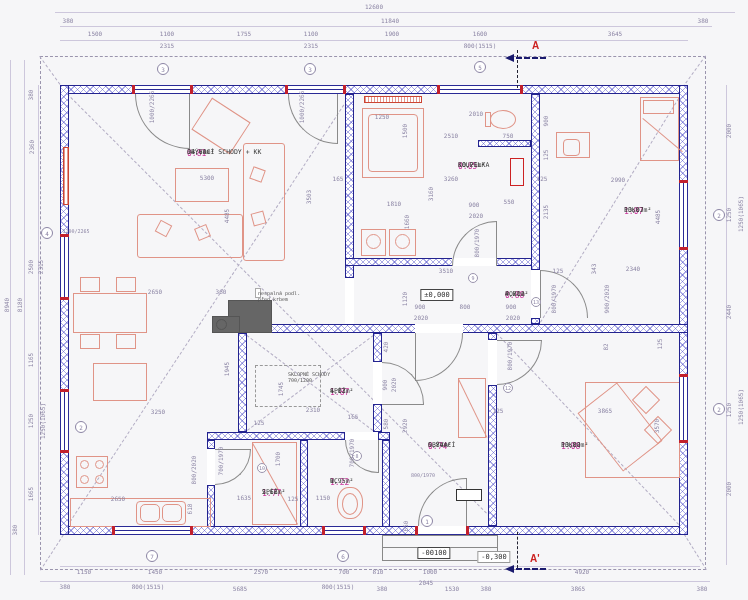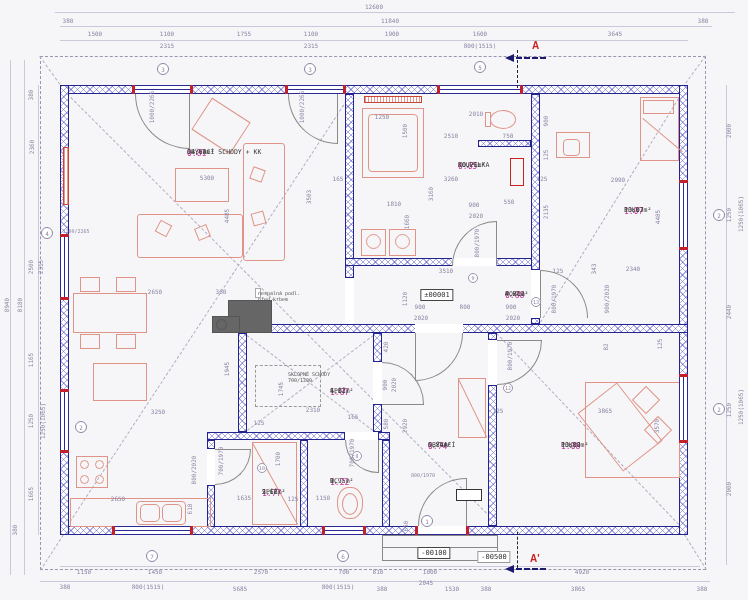--- a/index.html
+++ b/index.html
@@ -275,7 +275,7 @@
     <span class="room-area">1,95m²</span>
   </div>
 
-  <div class="elev" style="left:437px;top:295px">±00001</div>
+  <div class="elev" style="left:437px;top:295px">±0,000</div>
   <div class="elev" style="left:434px;top:553px">-00100</div>
   <div class="elev lite" style="left:494px;top:557px">-00500</div>
 

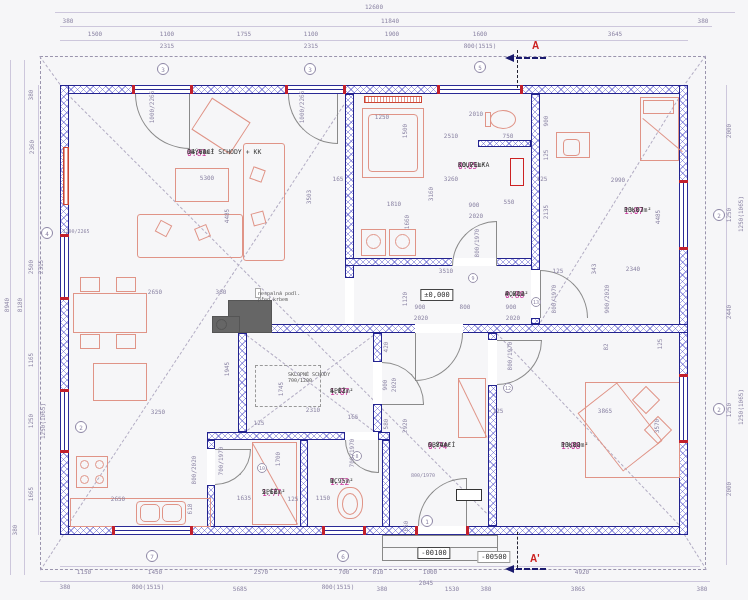--- a/index.html
+++ b/index.html
@@ -277,7 +277,7 @@
 
   <div class="elev" style="left:437px;top:295px">±0,000</div>
   <div class="elev" style="left:434px;top:553px">-00100</div>
-  <div class="elev lite" style="left:494px;top:557px">-00500</div>
+  <div class="elev lite" style="left:494px;top:557px">-0,300</div>
 
   <div class="secarrow" style="left:505px;top:54px"></div>
   <div class="secdash" style="left:516px;top:57px;width:30px"></div>

